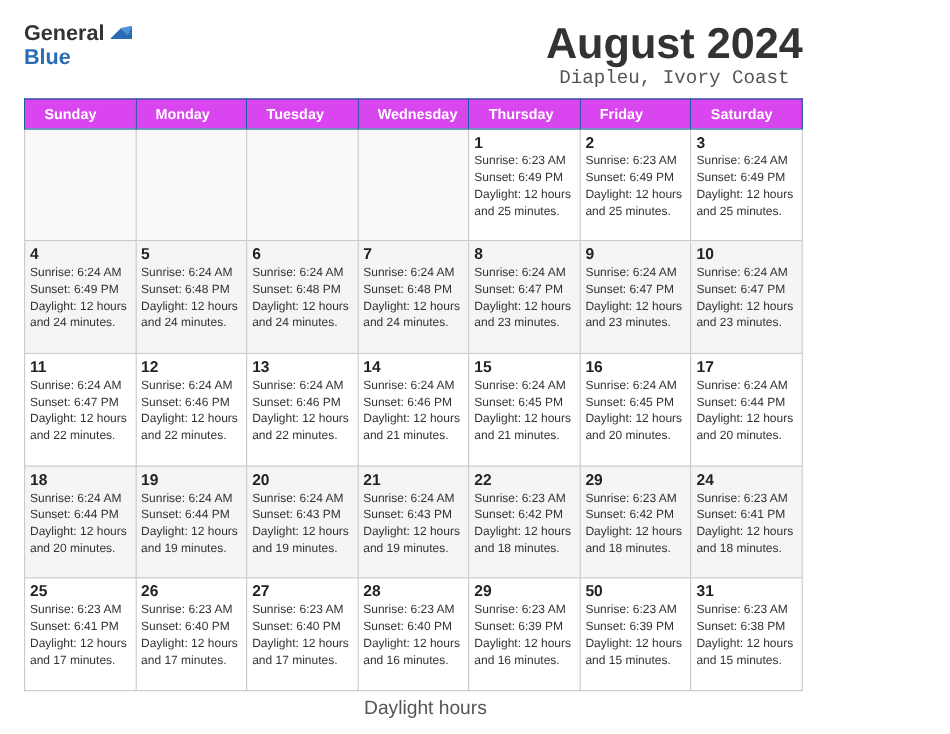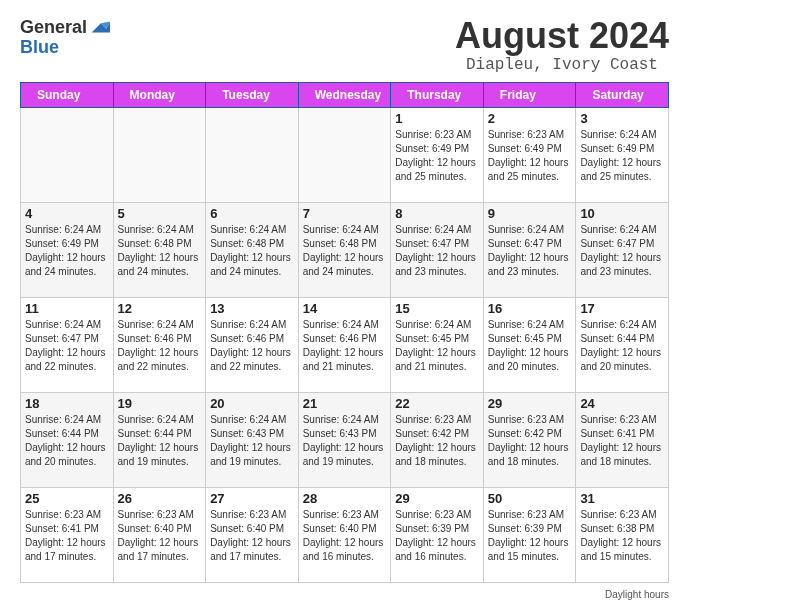--- a/index.html
+++ b/index.html
@@ -105,9 +105,9 @@
     }
     .footer {
       margin-top: 6px;
-      font-size: 10px;
+      font-size: 16px;
       color: #555;
-      text-align: right;
+      text-align: center;
       padding-left: 20px;
     }
   </style>

